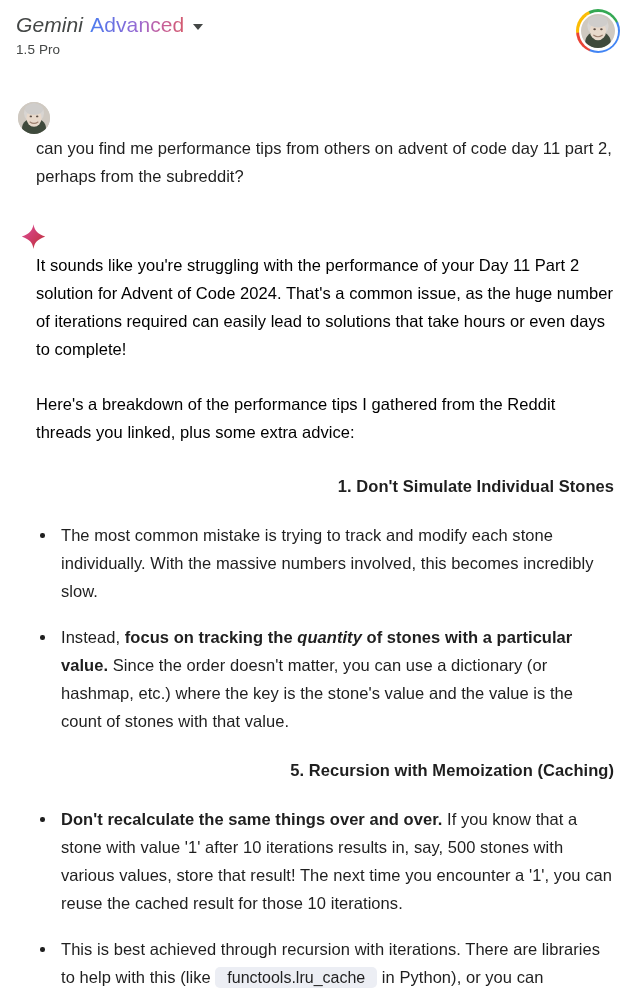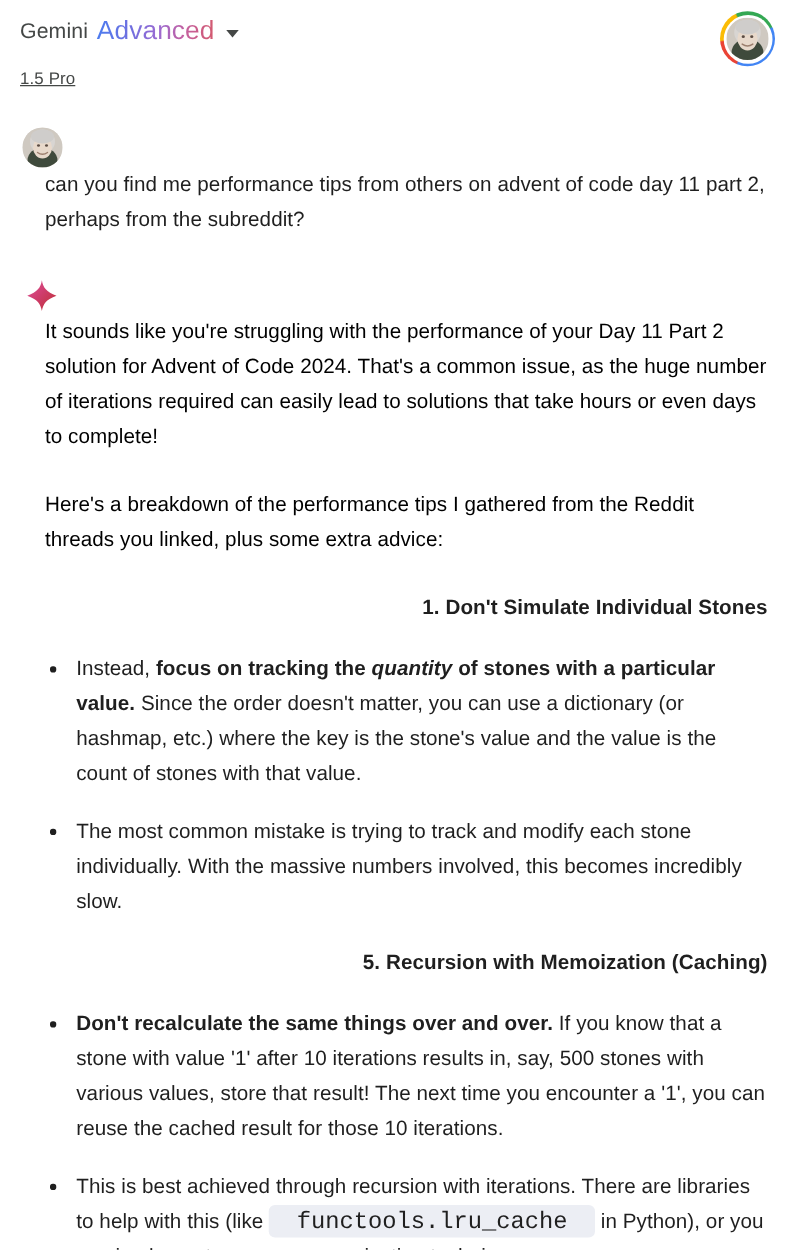--- a/index.html
+++ b/index.html
@@ -30,10 +30,11 @@
     height: 26px;
   }
   .brand-gemini {
-    font-size: 17px;
+    font-size: 21px;
     line-height: 26px;
     color: #444746;
     letter-spacing: 0.1px;
+    font-style: italic;
   }
   .brand-advanced {
     font-size: 21px;

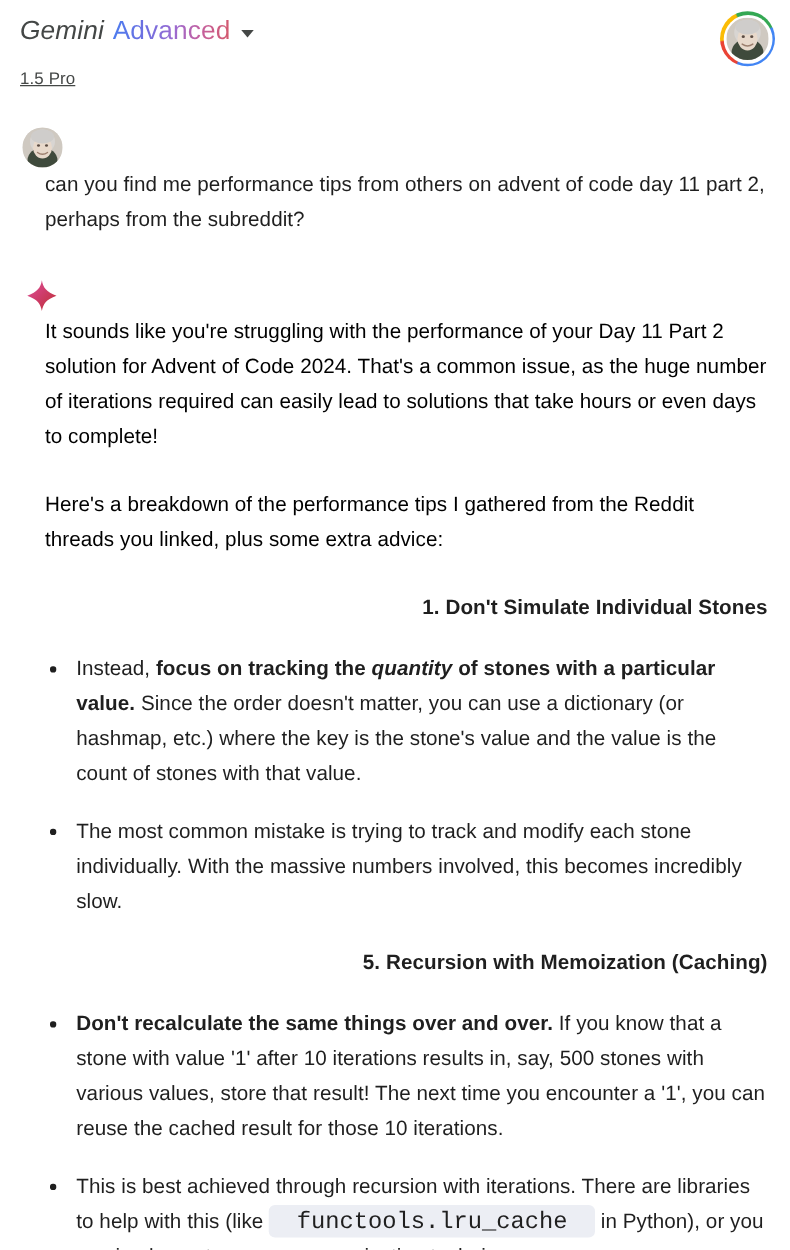--- a/index.html
+++ b/index.html
@@ -56,12 +56,11 @@
     border-top: 6px solid #444746;
   }
   .brand-sub {
-    margin-top: 16px;
+    margin-top: 3px;
     font-size: 13.5px;
     line-height: 18px;
     color: #444746;
     letter-spacing: 0.1px;
-    text-decoration: underline;
   }
 
   

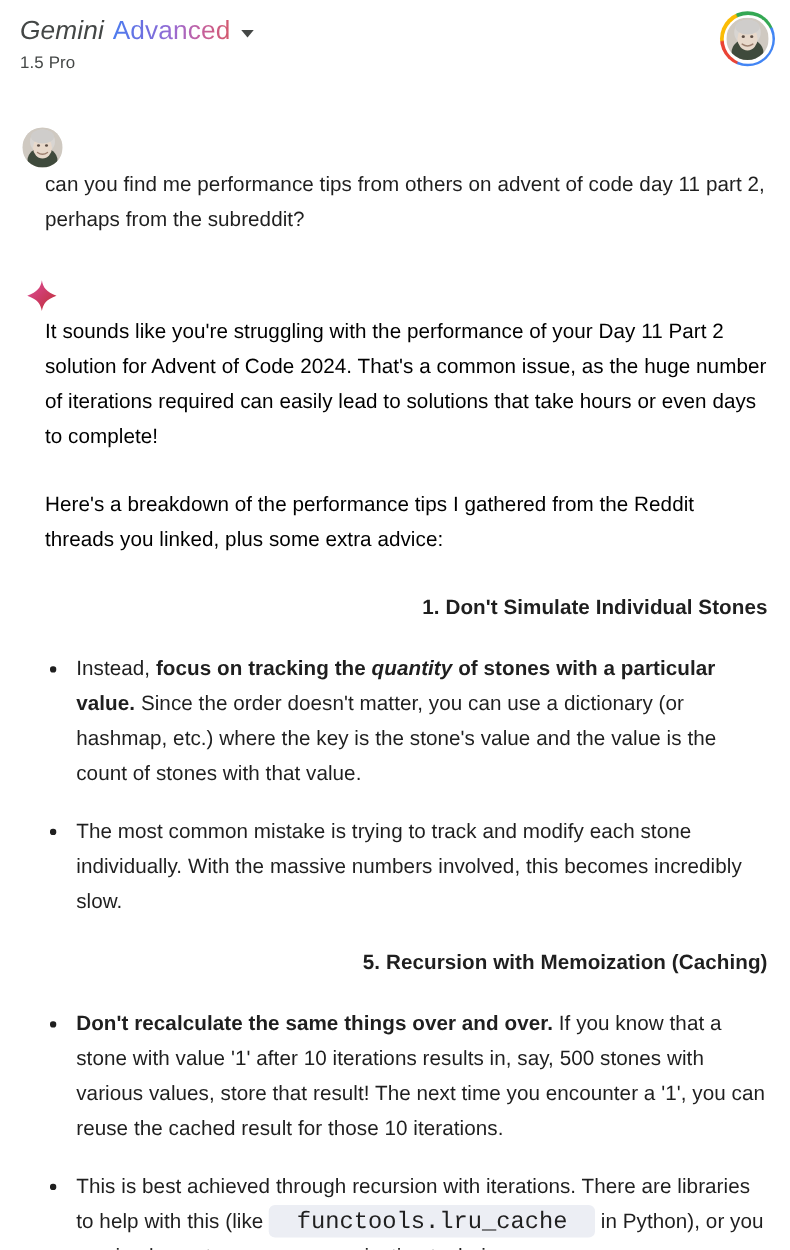--- a/index.html
+++ b/index.html
@@ -293,8 +293,8 @@
       <div id="sections-host">
           <h3 class="section">1. Don't Simulate Individual Stones</h3>
           <ul class="bullets">
+            <li><span>The most common mistake is trying to track and modify each stone individually. With the massive numbers involved, this becomes incredibly slow.</span></li>
             <li><span>Instead, </span><b>focus on tracking the </b><b style="font-style: italic;">quantity</b><b> of stones with a particular value.</b><span> Since the order doesn't matter, you can use a dictionary (or hashmap, etc.) where the key is the stone's value and the value is the count of stones with that value.</span></li>
-            <li><span>The most common mistake is trying to track and modify each stone individually. With the massive numbers involved, this becomes incredibly slow.</span></li>
           </ul>
           <h3 class="section">5. Recursion with Memoization (Caching)</h3>
           <ul class="bullets">

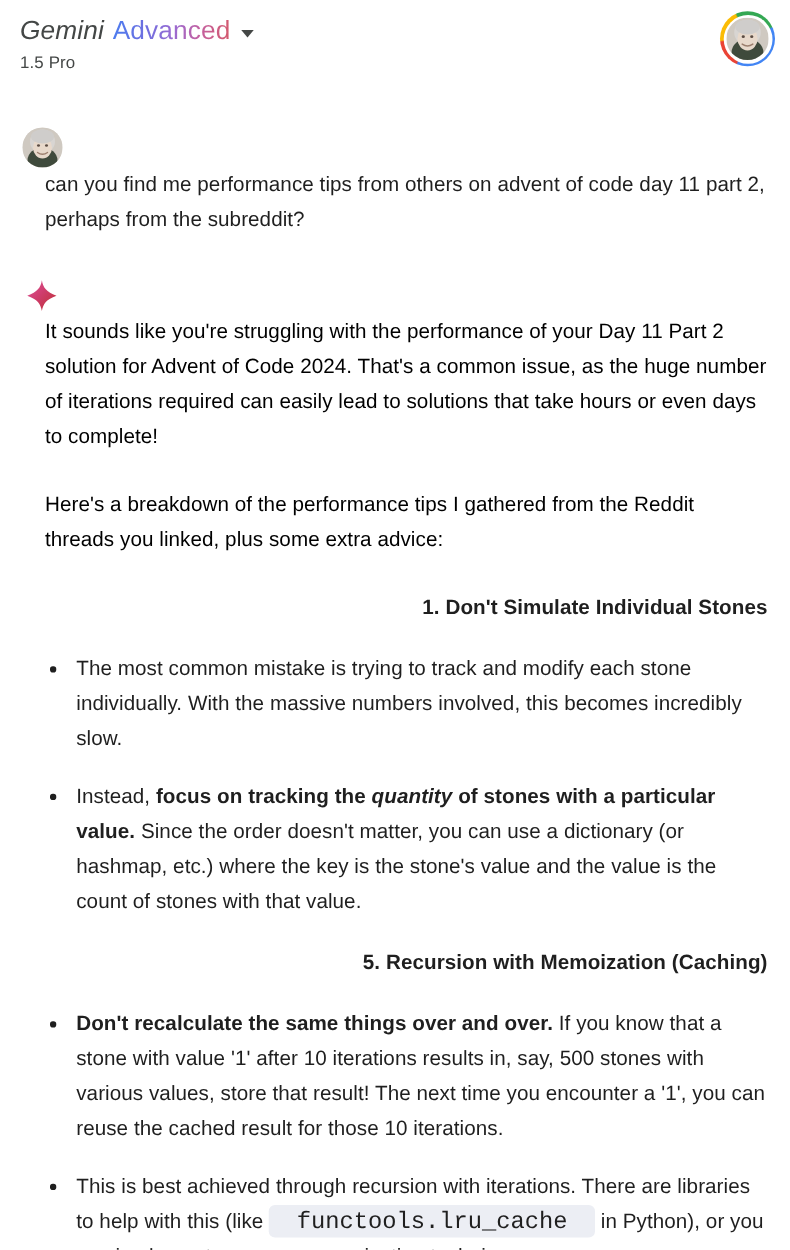--- a/index.html
+++ b/index.html
@@ -207,12 +207,12 @@
   b, strong { font-weight: bold; }
 
   code.inline {
-    font-family: Liberation Mono, monospace;
-    font-size: 19px;
+    font-family: Liberation Sans, sans-serif;
+    font-size: 16px;
     background: #eceef4;
     color: #1f1f1f;
     border-radius: 5px;
-    padding: 2px 22px;
+    padding: 2px 12px;
     letter-spacing: 0;
     white-space: nowrap;
   }

